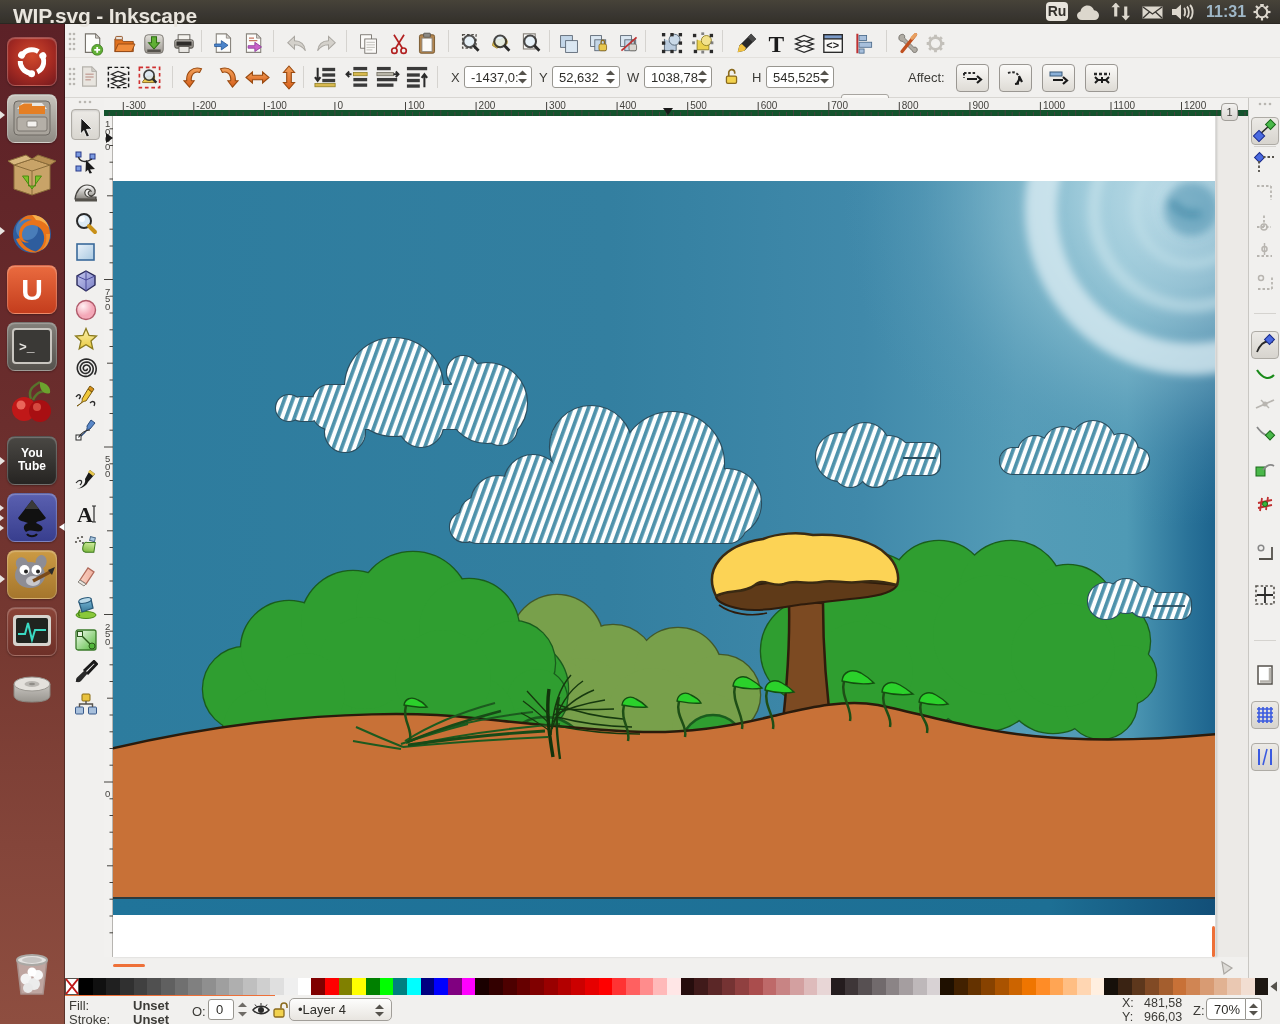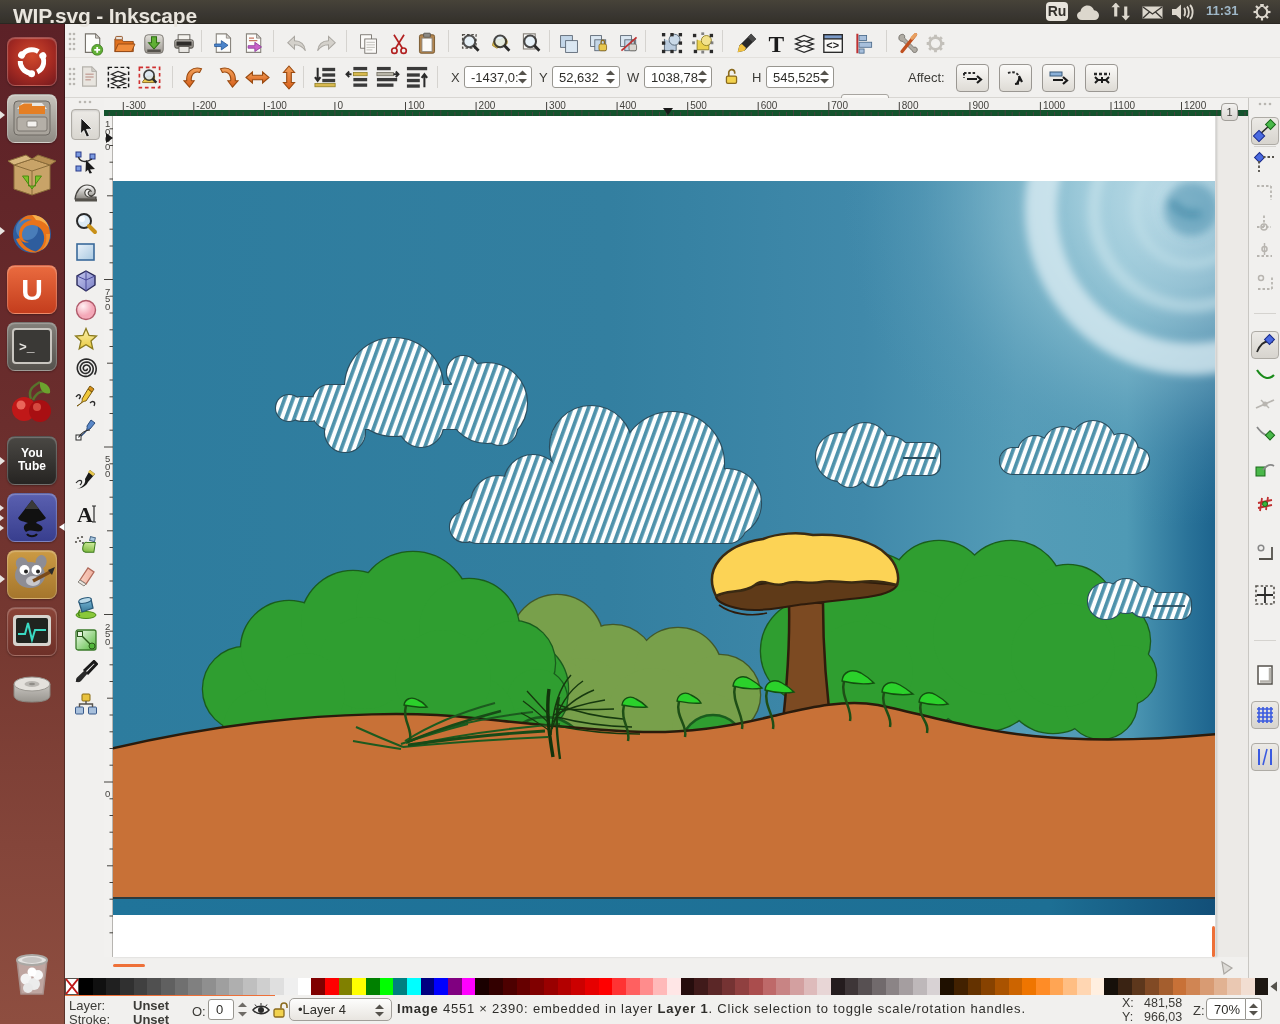--- a/index.html
+++ b/index.html
@@ -48,7 +48,7 @@
       <path fill="#dcd7cd" d="M0 5 L4 5 L9 0.5 L9 15.5 L4 11 L0 11 Z"></path>
       <path d="M12 4 C13.5 5.5 13.5 10.5 12 12 M15 2.5 C17.5 5 17.5 11 15 13.5 M18 1 C21.5 4 21.5 12 18 15" stroke="#dcd7cd" stroke-width="1.8" fill="none"></path>
     </svg>
- <span style="position:absolute;left:1206px;top:3px;color:#9fb7c7;font-size:13px;font-weight:bold;">11:31</span>
+ <span style="position:absolute;left:1206px;top:3px;color:#9fb7c7;font-size:16px;font-weight:bold;">11:31</span>
  <svg class="ic" style="left:1253px;top:3px;" width="18" height="18" viewBox="0 0 18 18">
       <g fill="none" stroke="#dcd7cd" stroke-width="2">
         <circle cx="9" cy="9" r="5.2"></circle>

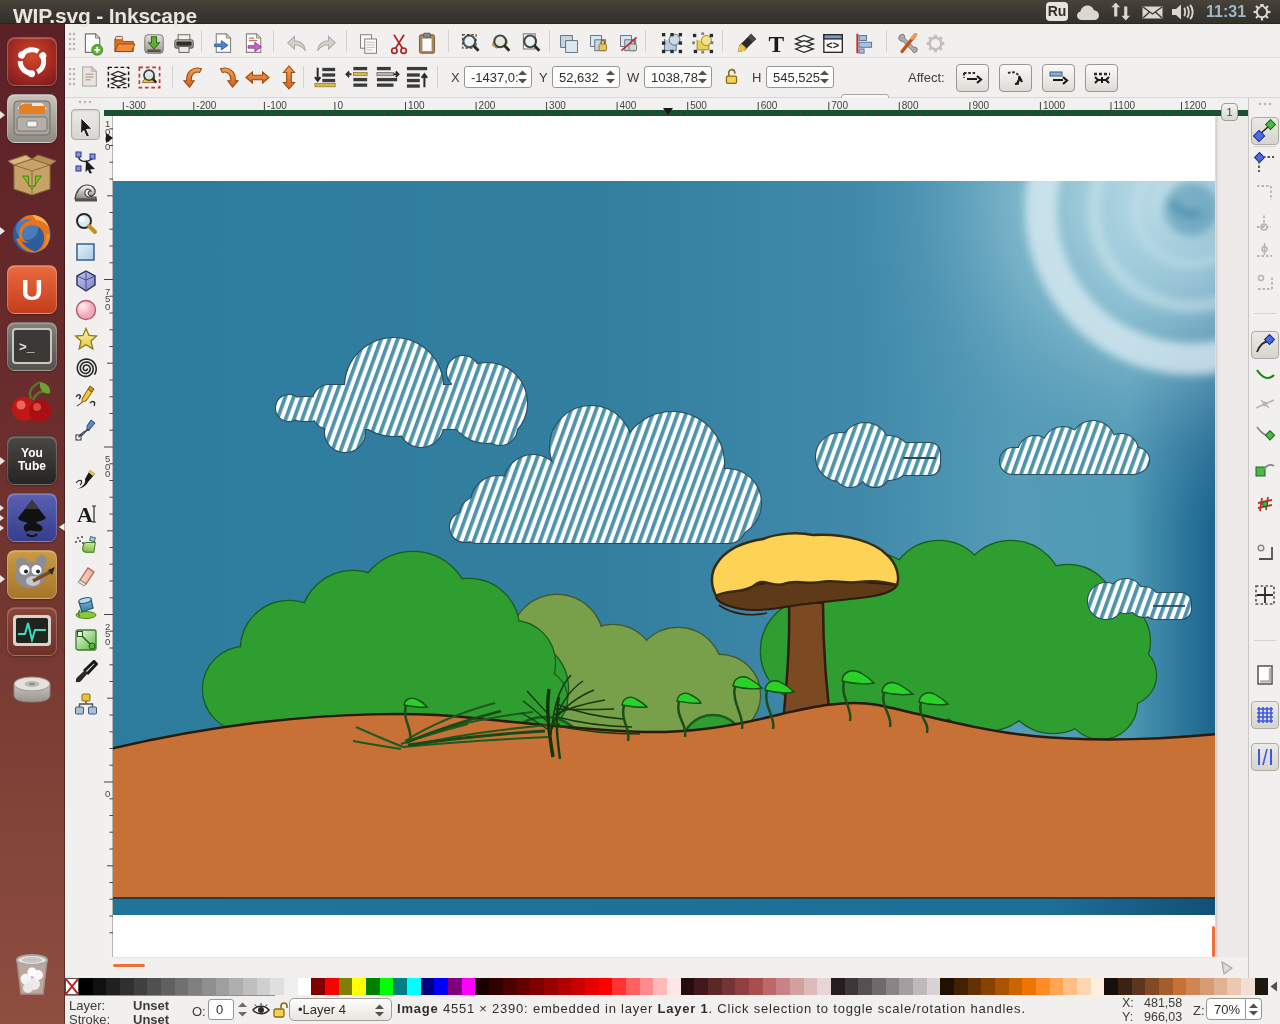--- a/index.html
+++ b/index.html
@@ -1426,7 +1426,7 @@
     <div style="background:#1d1712"></div>
   </div>
 <div id="statusbar" class="abs">
-    <span class="abs" style="left:4px;top:2px;">Layer:</span>
+    <span class="abs" style="left:4px;top:2px;">Fill:</span>
     <span class="abs" style="left:4px;top:16px;">Stroke:</span>
     <span class="abs" style="left:68px;top:2px;font-weight:bold;">Unset</span>
     <span class="abs" style="left:68px;top:16px;font-weight:bold;">Unset</span>

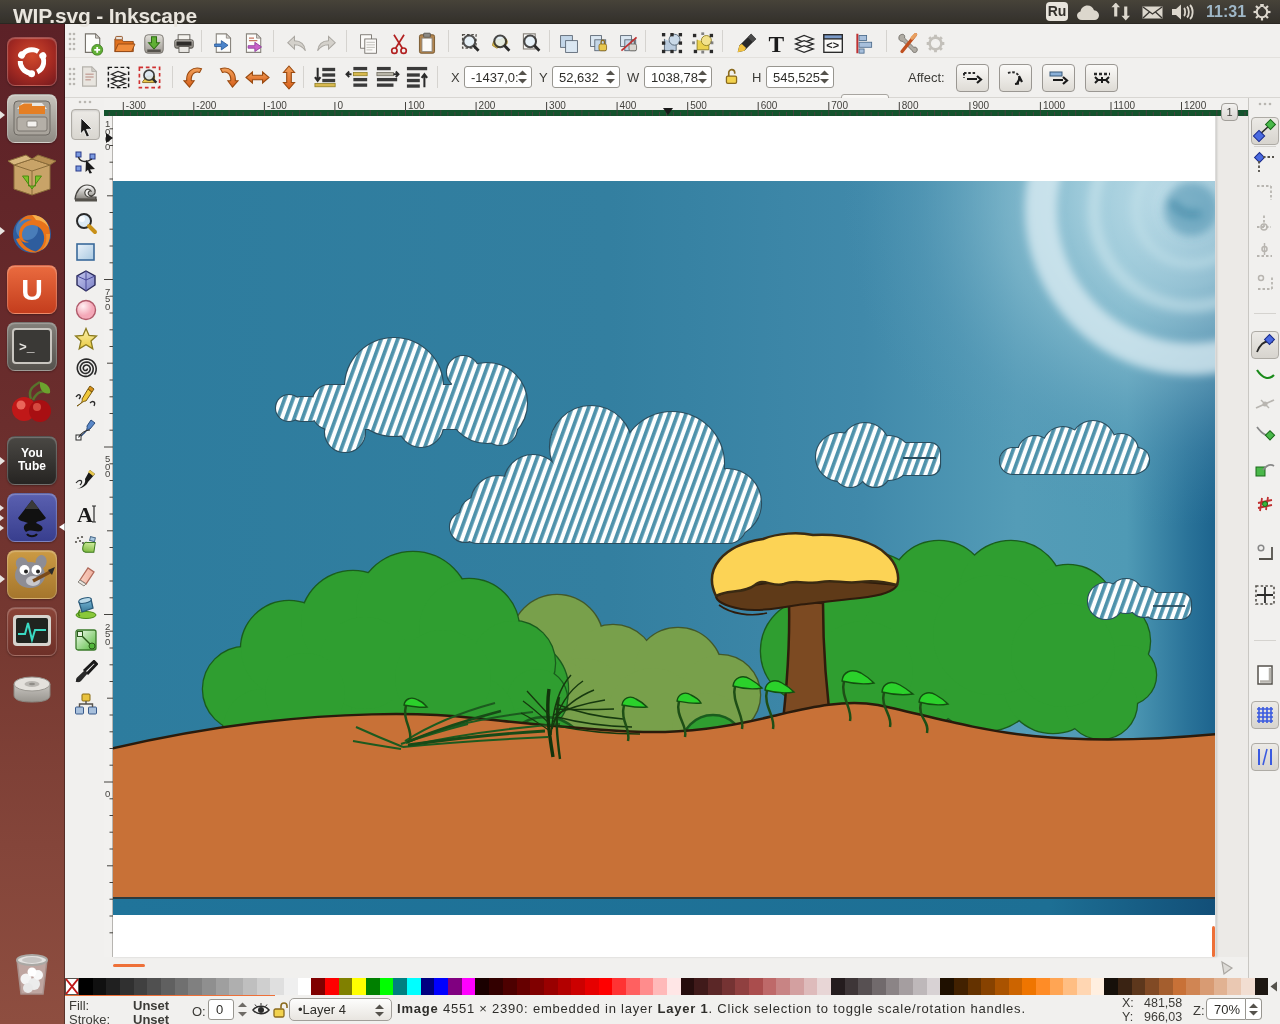--- a/index.html
+++ b/index.html
@@ -1458,7 +1458,6 @@
         <path d="M2 10 L6.5 14.5 L11 10 Z" fill="#55524c"></path>
       </svg>
     </div>
-    <span class="abs" style="left:332px;top:5px;color:#2e2d2a;font-size:13px;letter-spacing:0.78px;"><b>Image</b> 4551 × 2390: embedded in layer <b>Layer 1</b>. Click selection to toggle scale/rotation handles.</span>
     <span class="abs" style="left:1057px;top:0px;font-size:12.5px;">X:</span>
     <span class="abs" style="left:1079px;top:0px;font-size:12.5px;">481,58</span>
     <span class="abs" style="left:1057px;top:14px;font-size:12.5px;">Y:</span>

